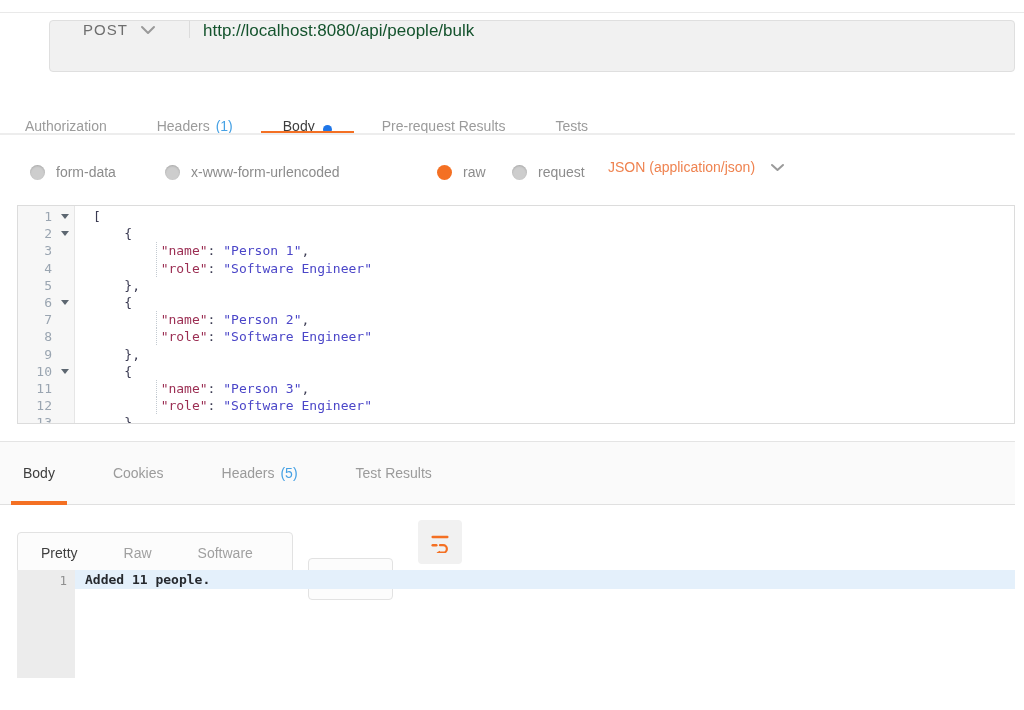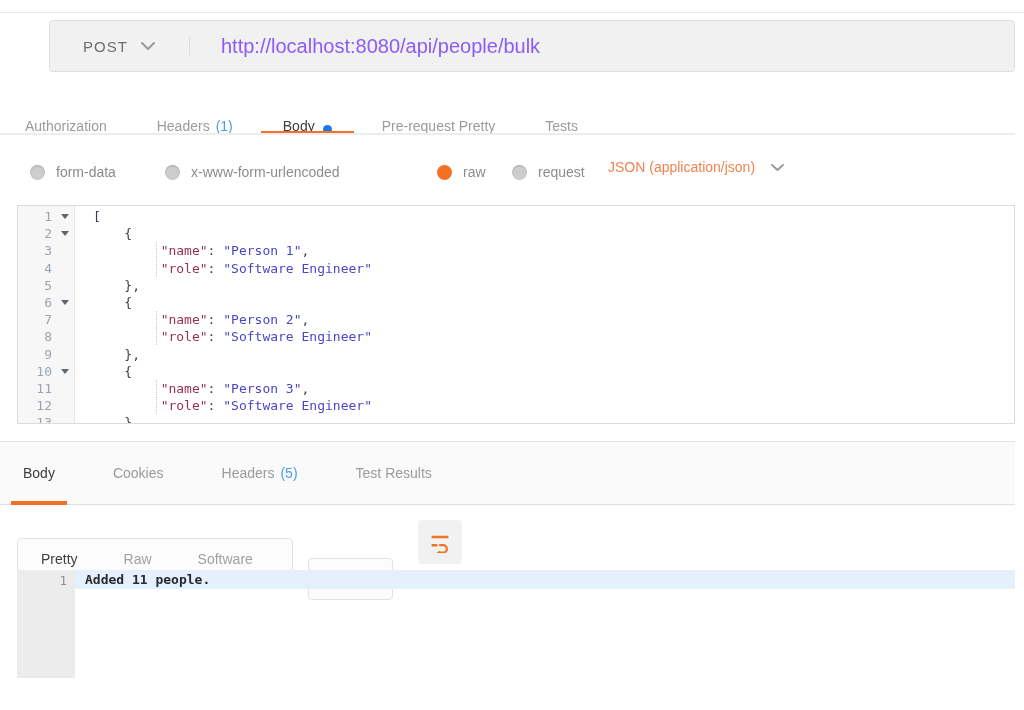--- a/index.html
+++ b/index.html
@@ -14,7 +14,7 @@
   .urlbar {
     position:absolute; left:49px; top:20px; width:966px; height:52px;
     background:#f1f1f1; border:1px solid #dfdfdf; border-radius:4px;
-    display:flex; align-items:center;gap:18px;
+    display:flex; align-items:flex-start;
   }
   .method-box {
     width:140px; border-right:1px solid #dcdcdc; display:flex;

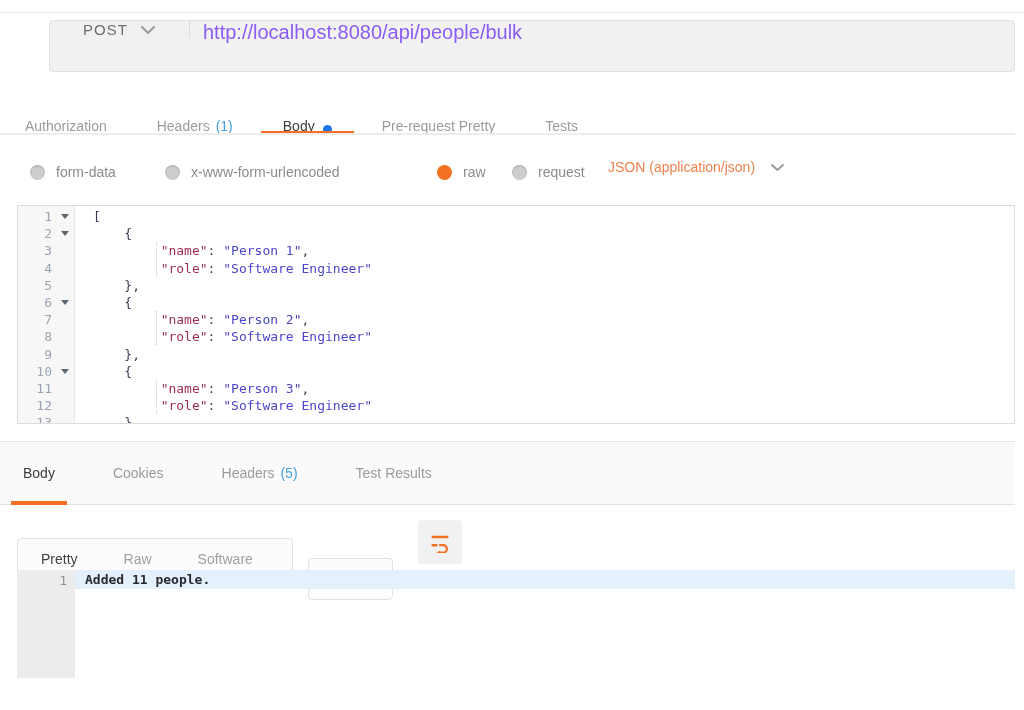--- a/index.html
+++ b/index.html
@@ -23,7 +23,7 @@
   .method-label { font-size:15px; color:#6e6e6e; letter-spacing:1px; }
   .url-input {
     flex:1; border:none; background:transparent; outline:none;
-    font-family:"Liberation Sans",sans-serif; font-size:20px; color:#8b5cf6;
+    font-family:"Liberation Sans",sans-serif; font-size:17px; color:#14532d;
     padding-left:13px;
   }
   .chev { display:block; }

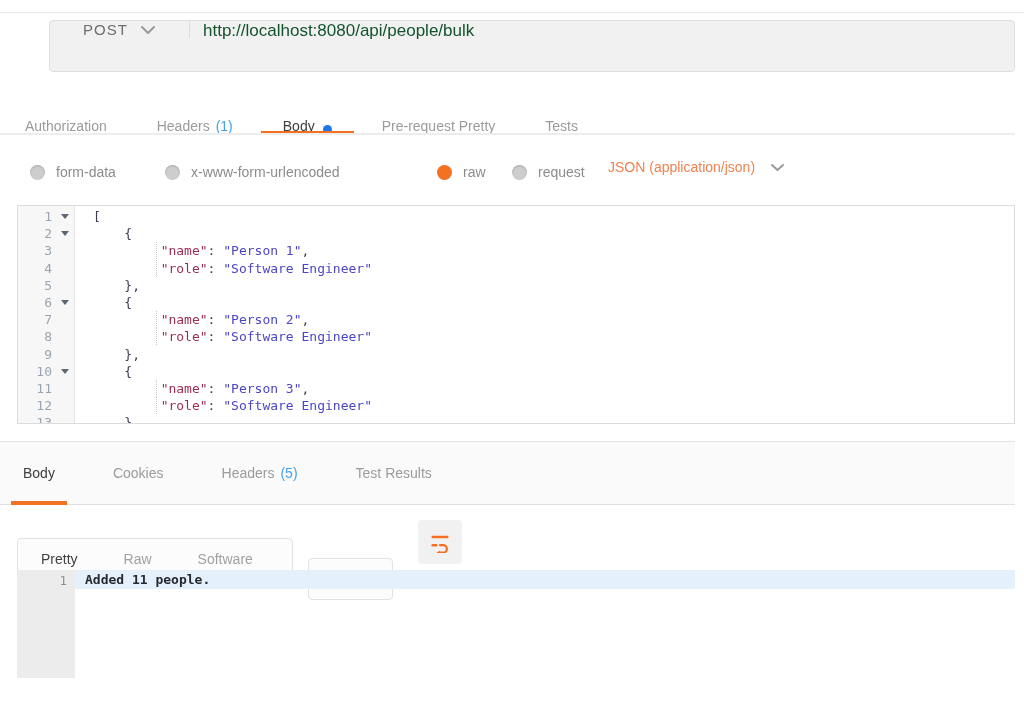--- a/index.html
+++ b/index.html
@@ -175,7 +175,7 @@
       <span class="mod-dot"></span>
     </div>
     <div class="tab">
-      <span class="tab-label">Pre-request Pretty</span>
+      <span class="tab-label">Pre-request Results</span>
 
     </div>
     <div class="tab">

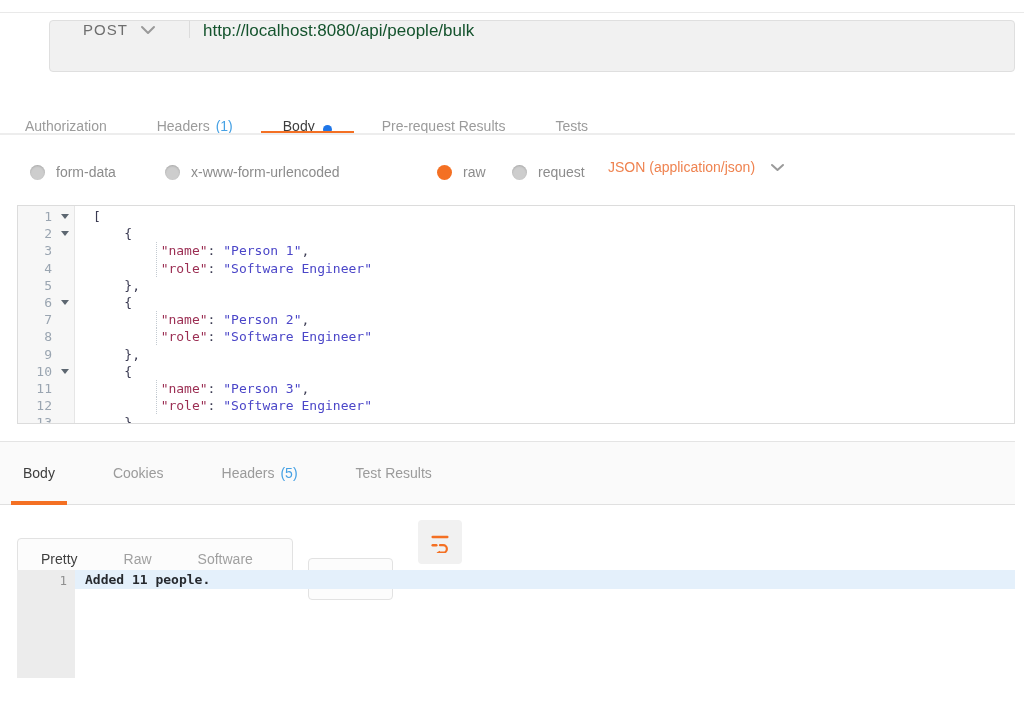--- a/index.html
+++ b/index.html
@@ -112,7 +112,7 @@
   
   .view-row { position:absolute; left:0; top:520px; width:1015px; height:44px; }
   .seg-group {
-    position:absolute; left:17px; top:18px; height:42px; width:276px;
+    position:absolute; left:17px; top:12px; height:42px; width:276px;
     border:1px solid #e2e2e2; border-radius:4px; background:#fcfcfc;
     display:flex; align-items:center;
   }

